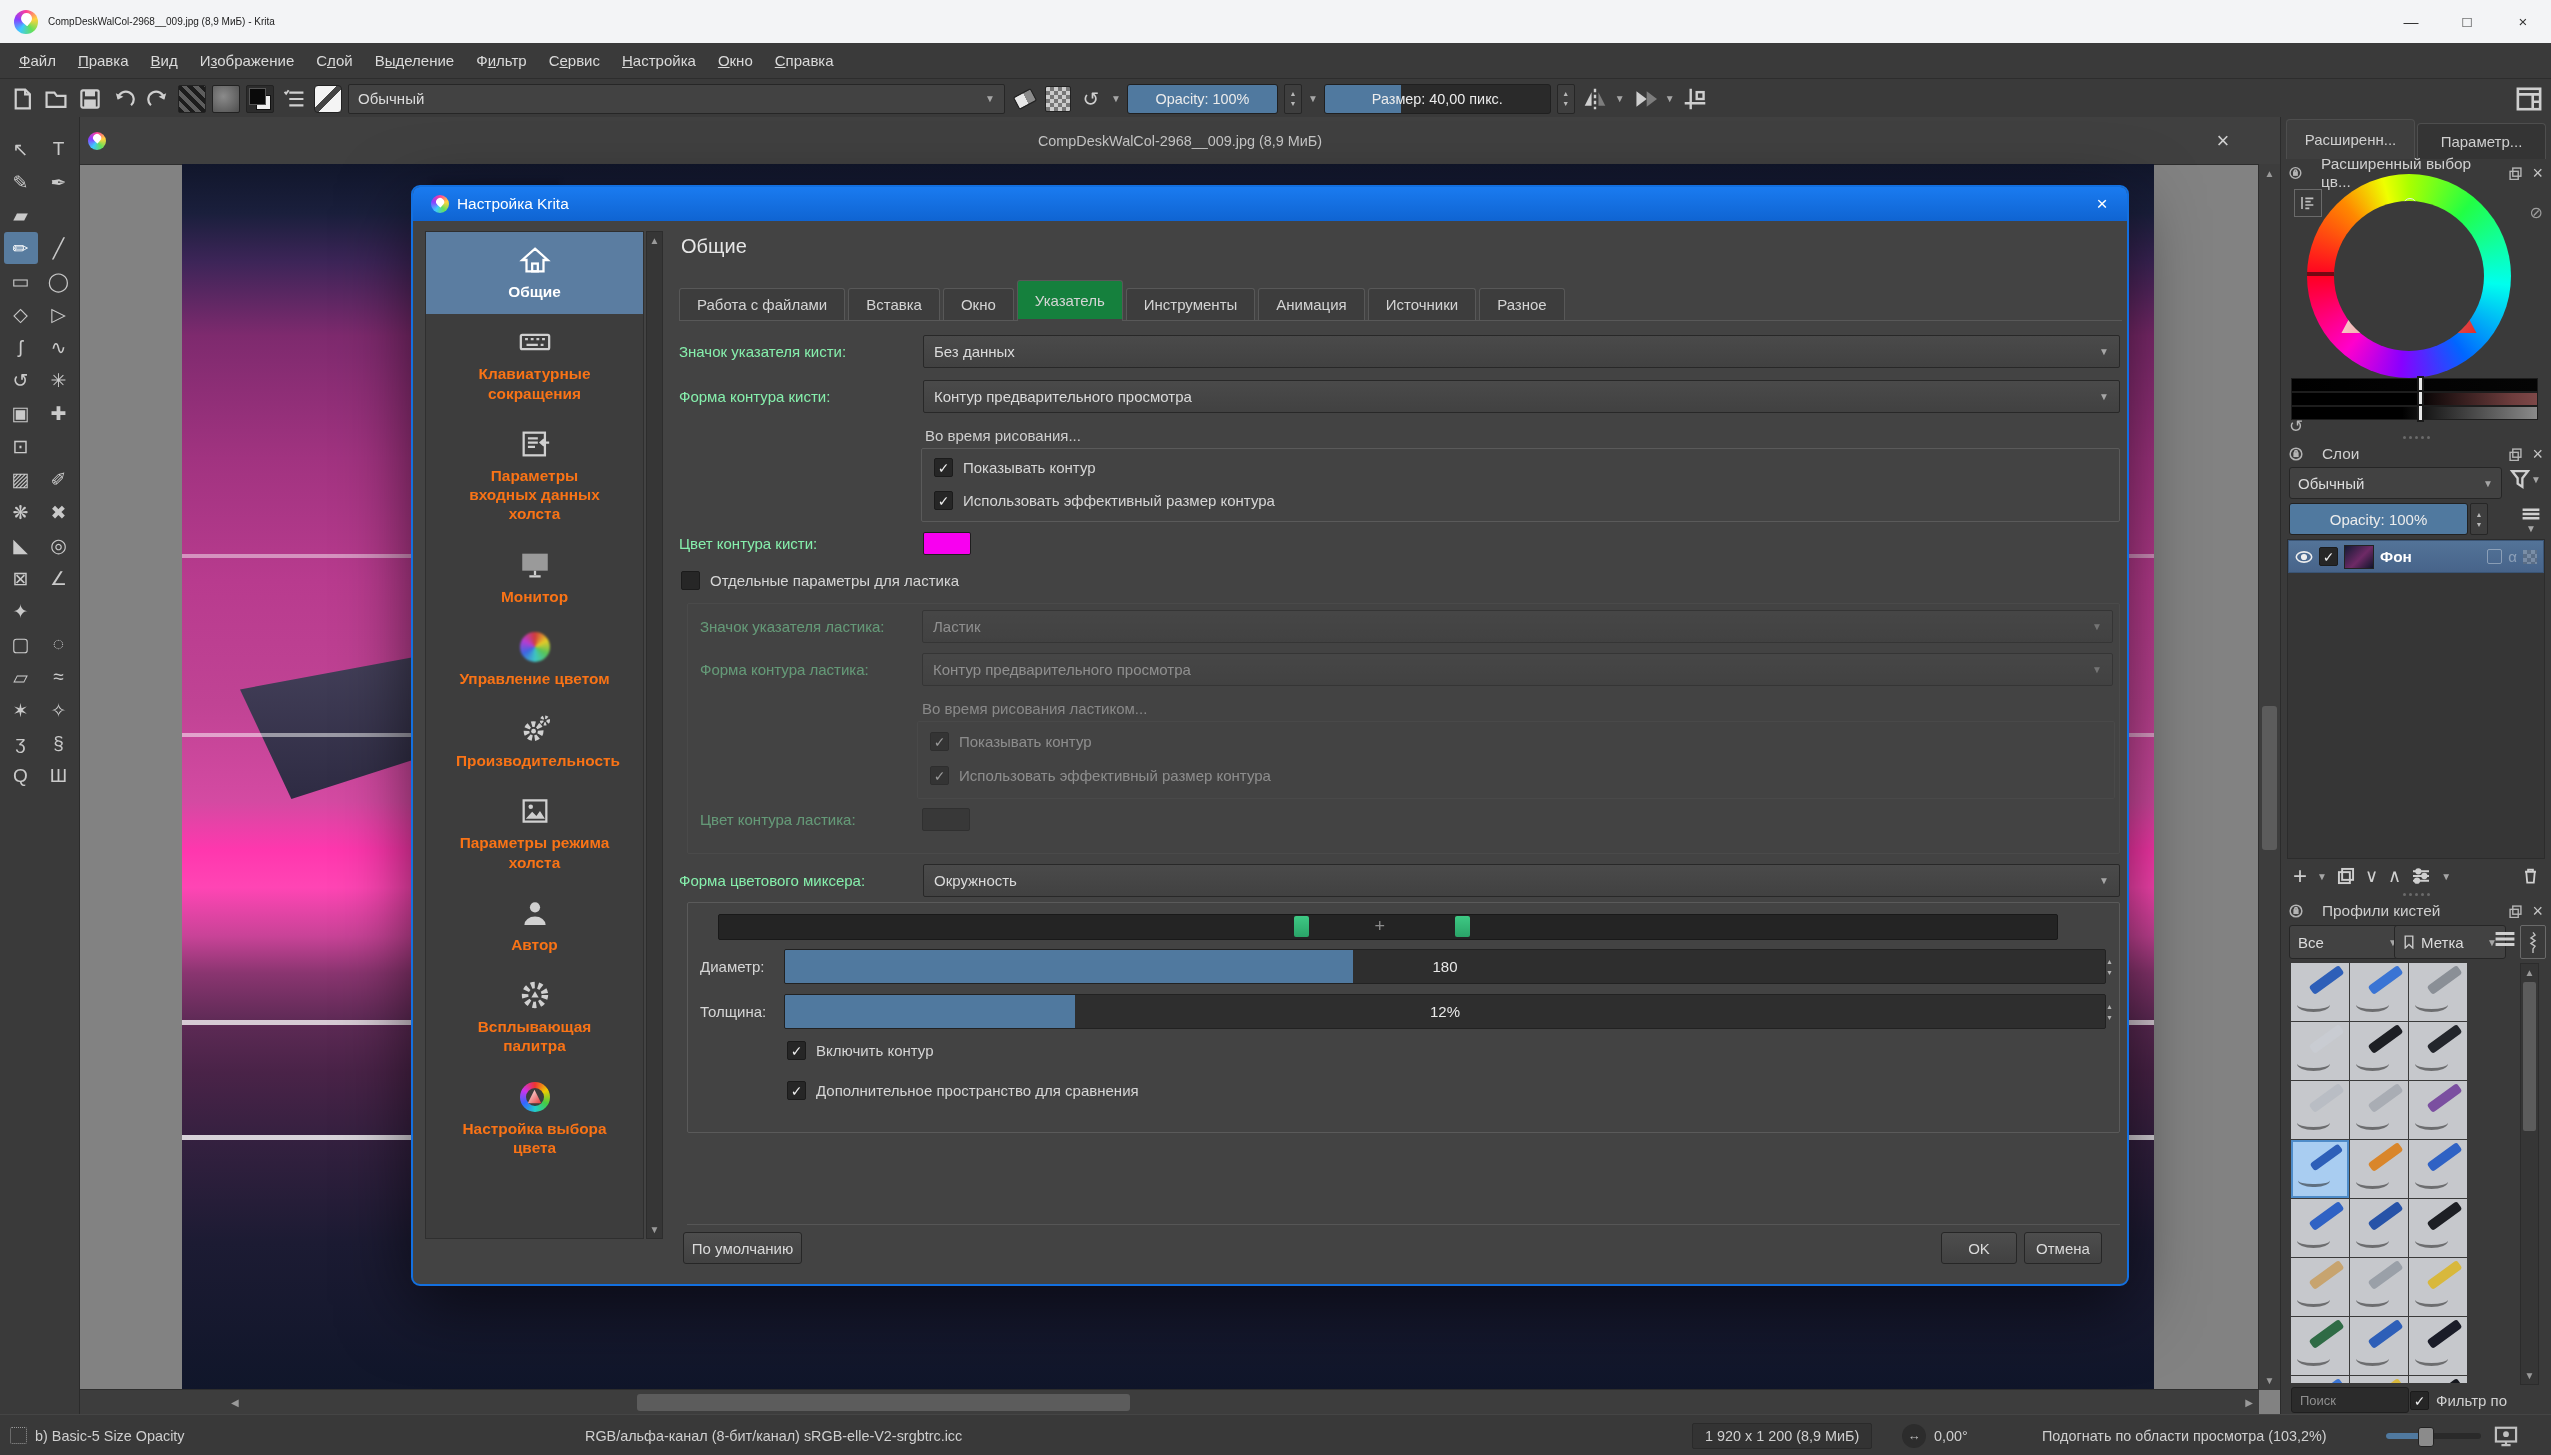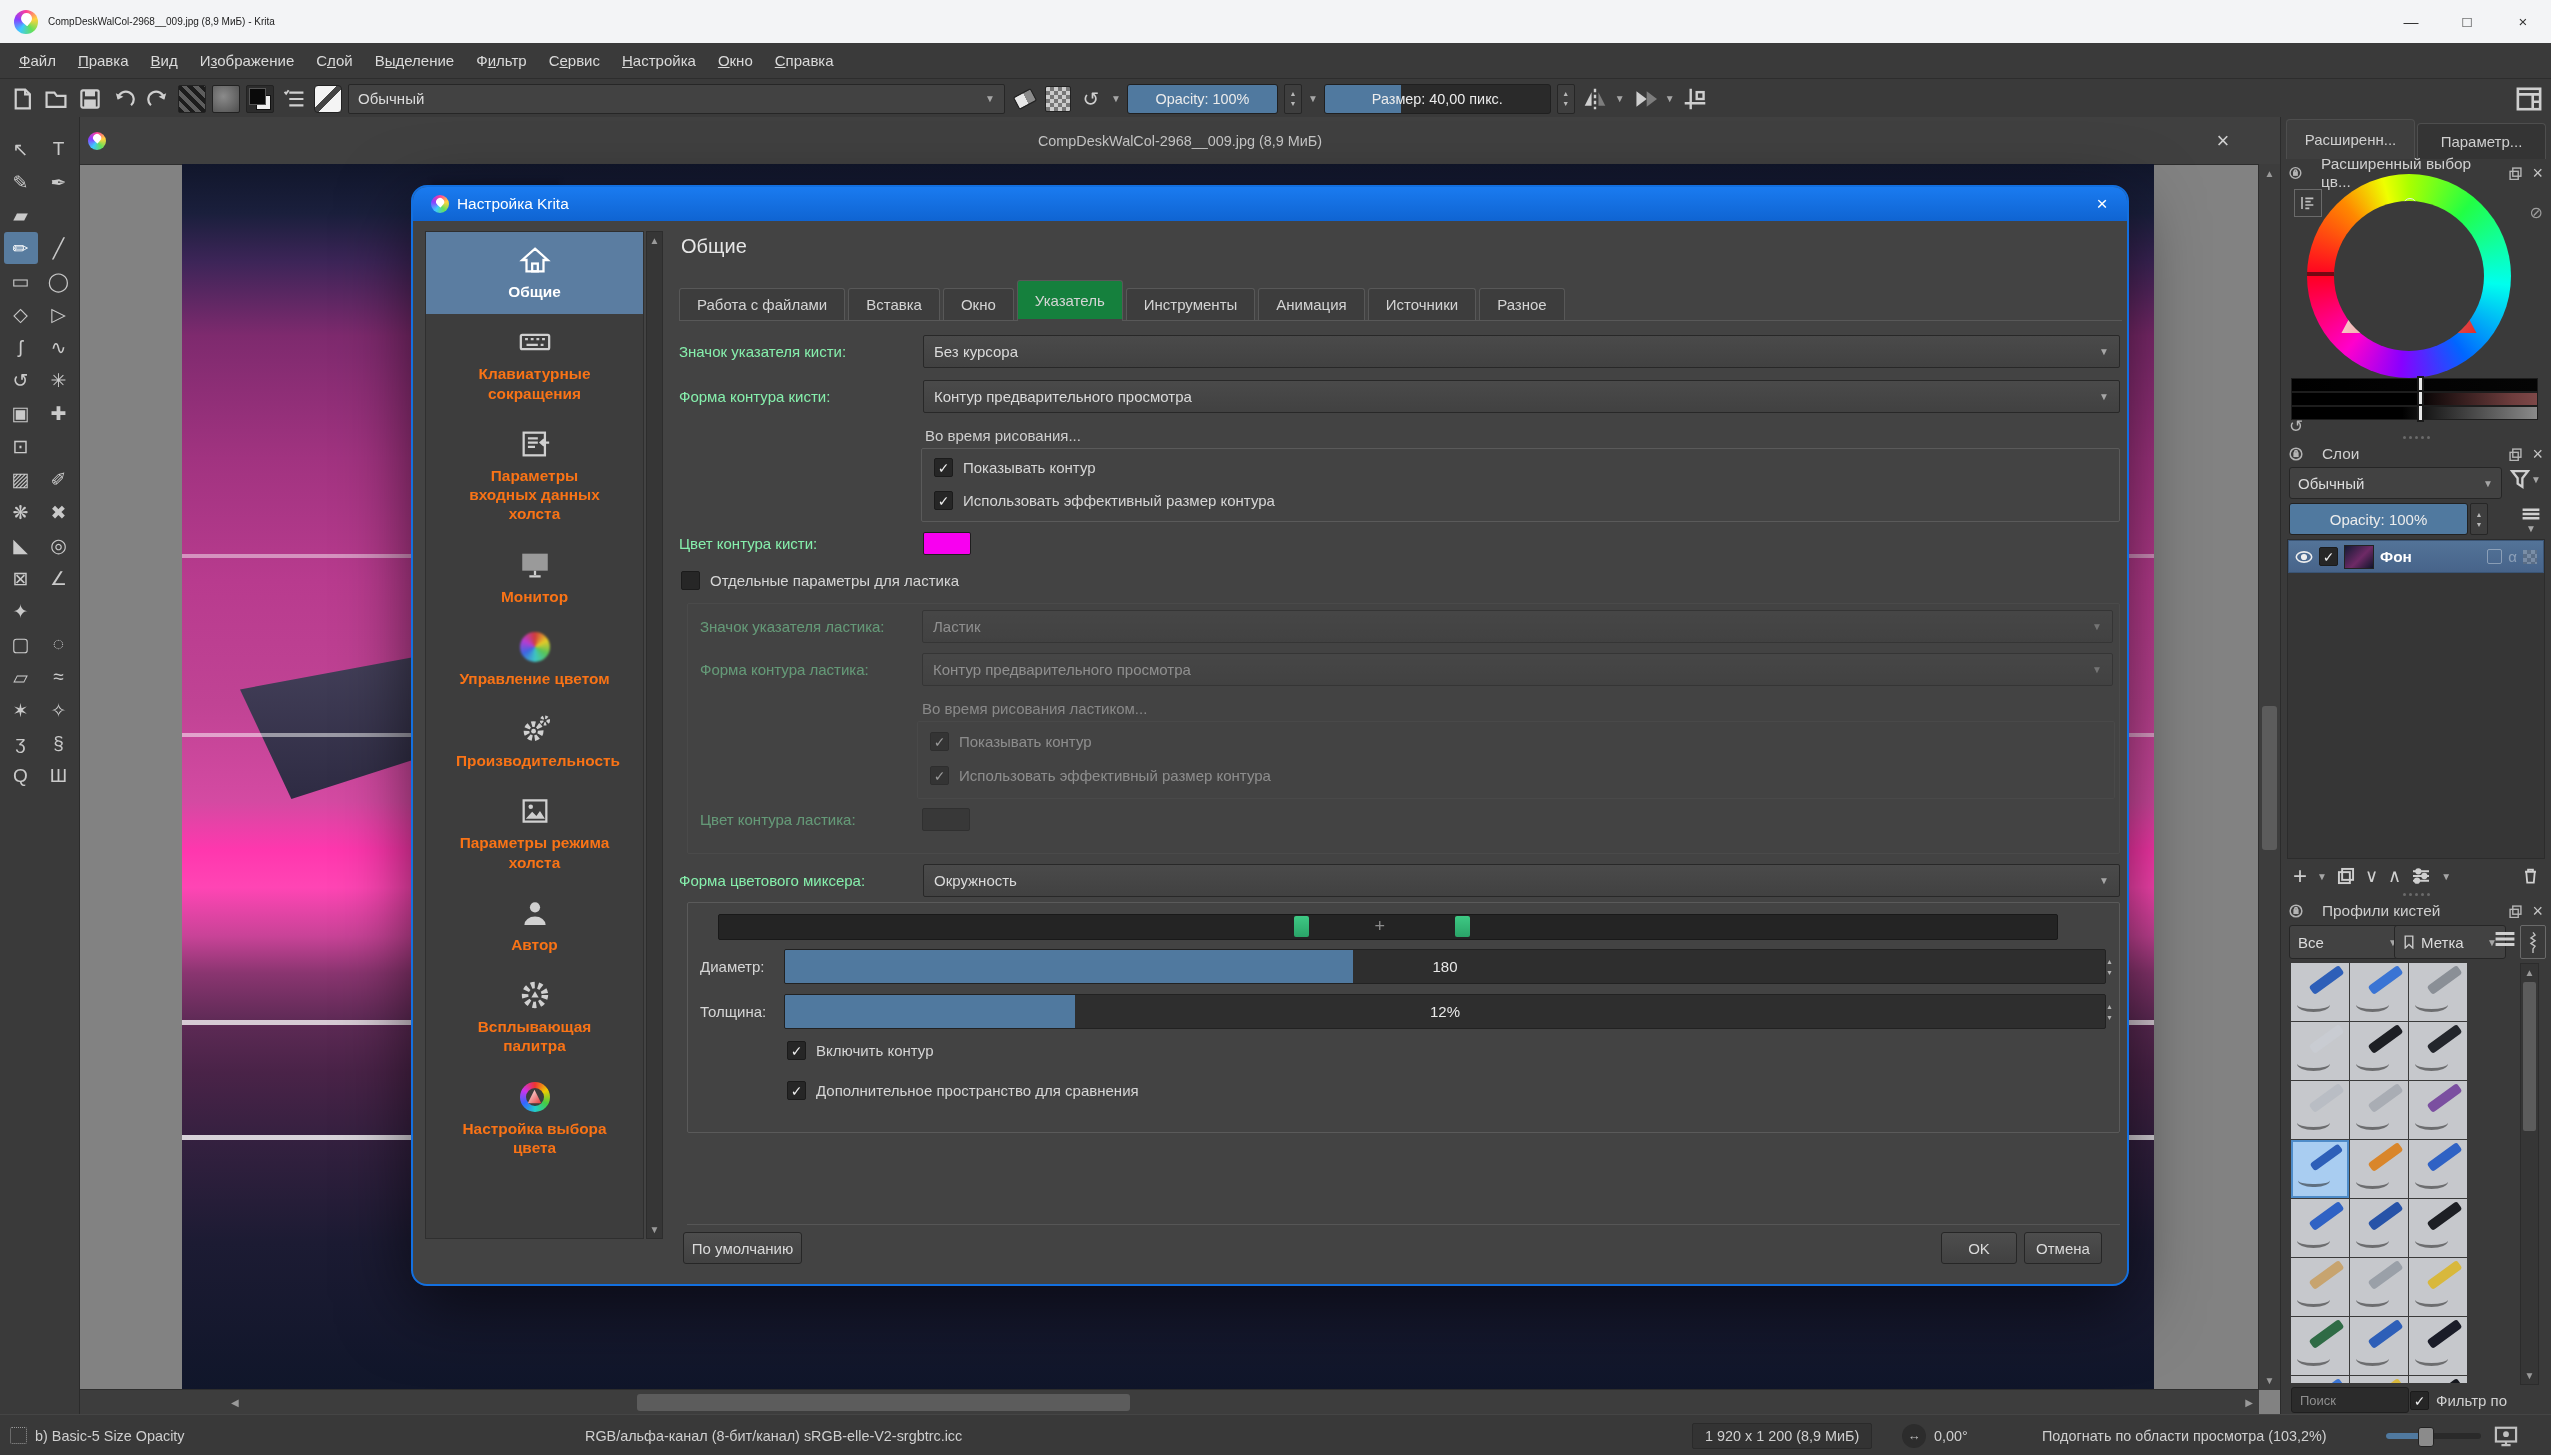--- a/index.html
+++ b/index.html
@@ -113,7 +113,7 @@
   .zslider .zh{position:absolute;left:34%;top:-6px;width:14px;height:18px;background:#8b8b8b;border-radius:3px;border:1px solid #222}
 
   
-  .dialog{position:absolute;left:411px;top:185px;width:1718px;height:1101px;background:#434343;border:2px solid #1370e0;border-radius:16px;box-shadow:0 20px 70px rgba(0,0,0,.6);z-index:50;overflow:hidden;box-sizing:border-box}
+  .dialog{position:absolute;left:411px;top:185px;width:1718px;height:1101px;background:#434343;border:2px solid #1370e0;border-radius:9px;box-shadow:0 20px 70px rgba(0,0,0,.6);z-index:50;overflow:hidden;box-sizing:border-box}
   .dlg-header{position:absolute;left:0;top:0;right:0;height:34px;background:linear-gradient(180deg,#1a7bf0,#0f64d2);display:flex;align-items:center;padding:0 10px;color:#fff;font-size:15.4px}
   .dlg-close{margin-left:auto;width:30px;text-align:center;font-size:19px;color:#fff}
   .dlg-sidebar{position:absolute;left:12px;top:44px;width:219px;height:1008px;background:#3d3d3d;border:1px solid #2f2f2f;box-sizing:border-box;display:flex;flex-direction:column;overflow:hidden}

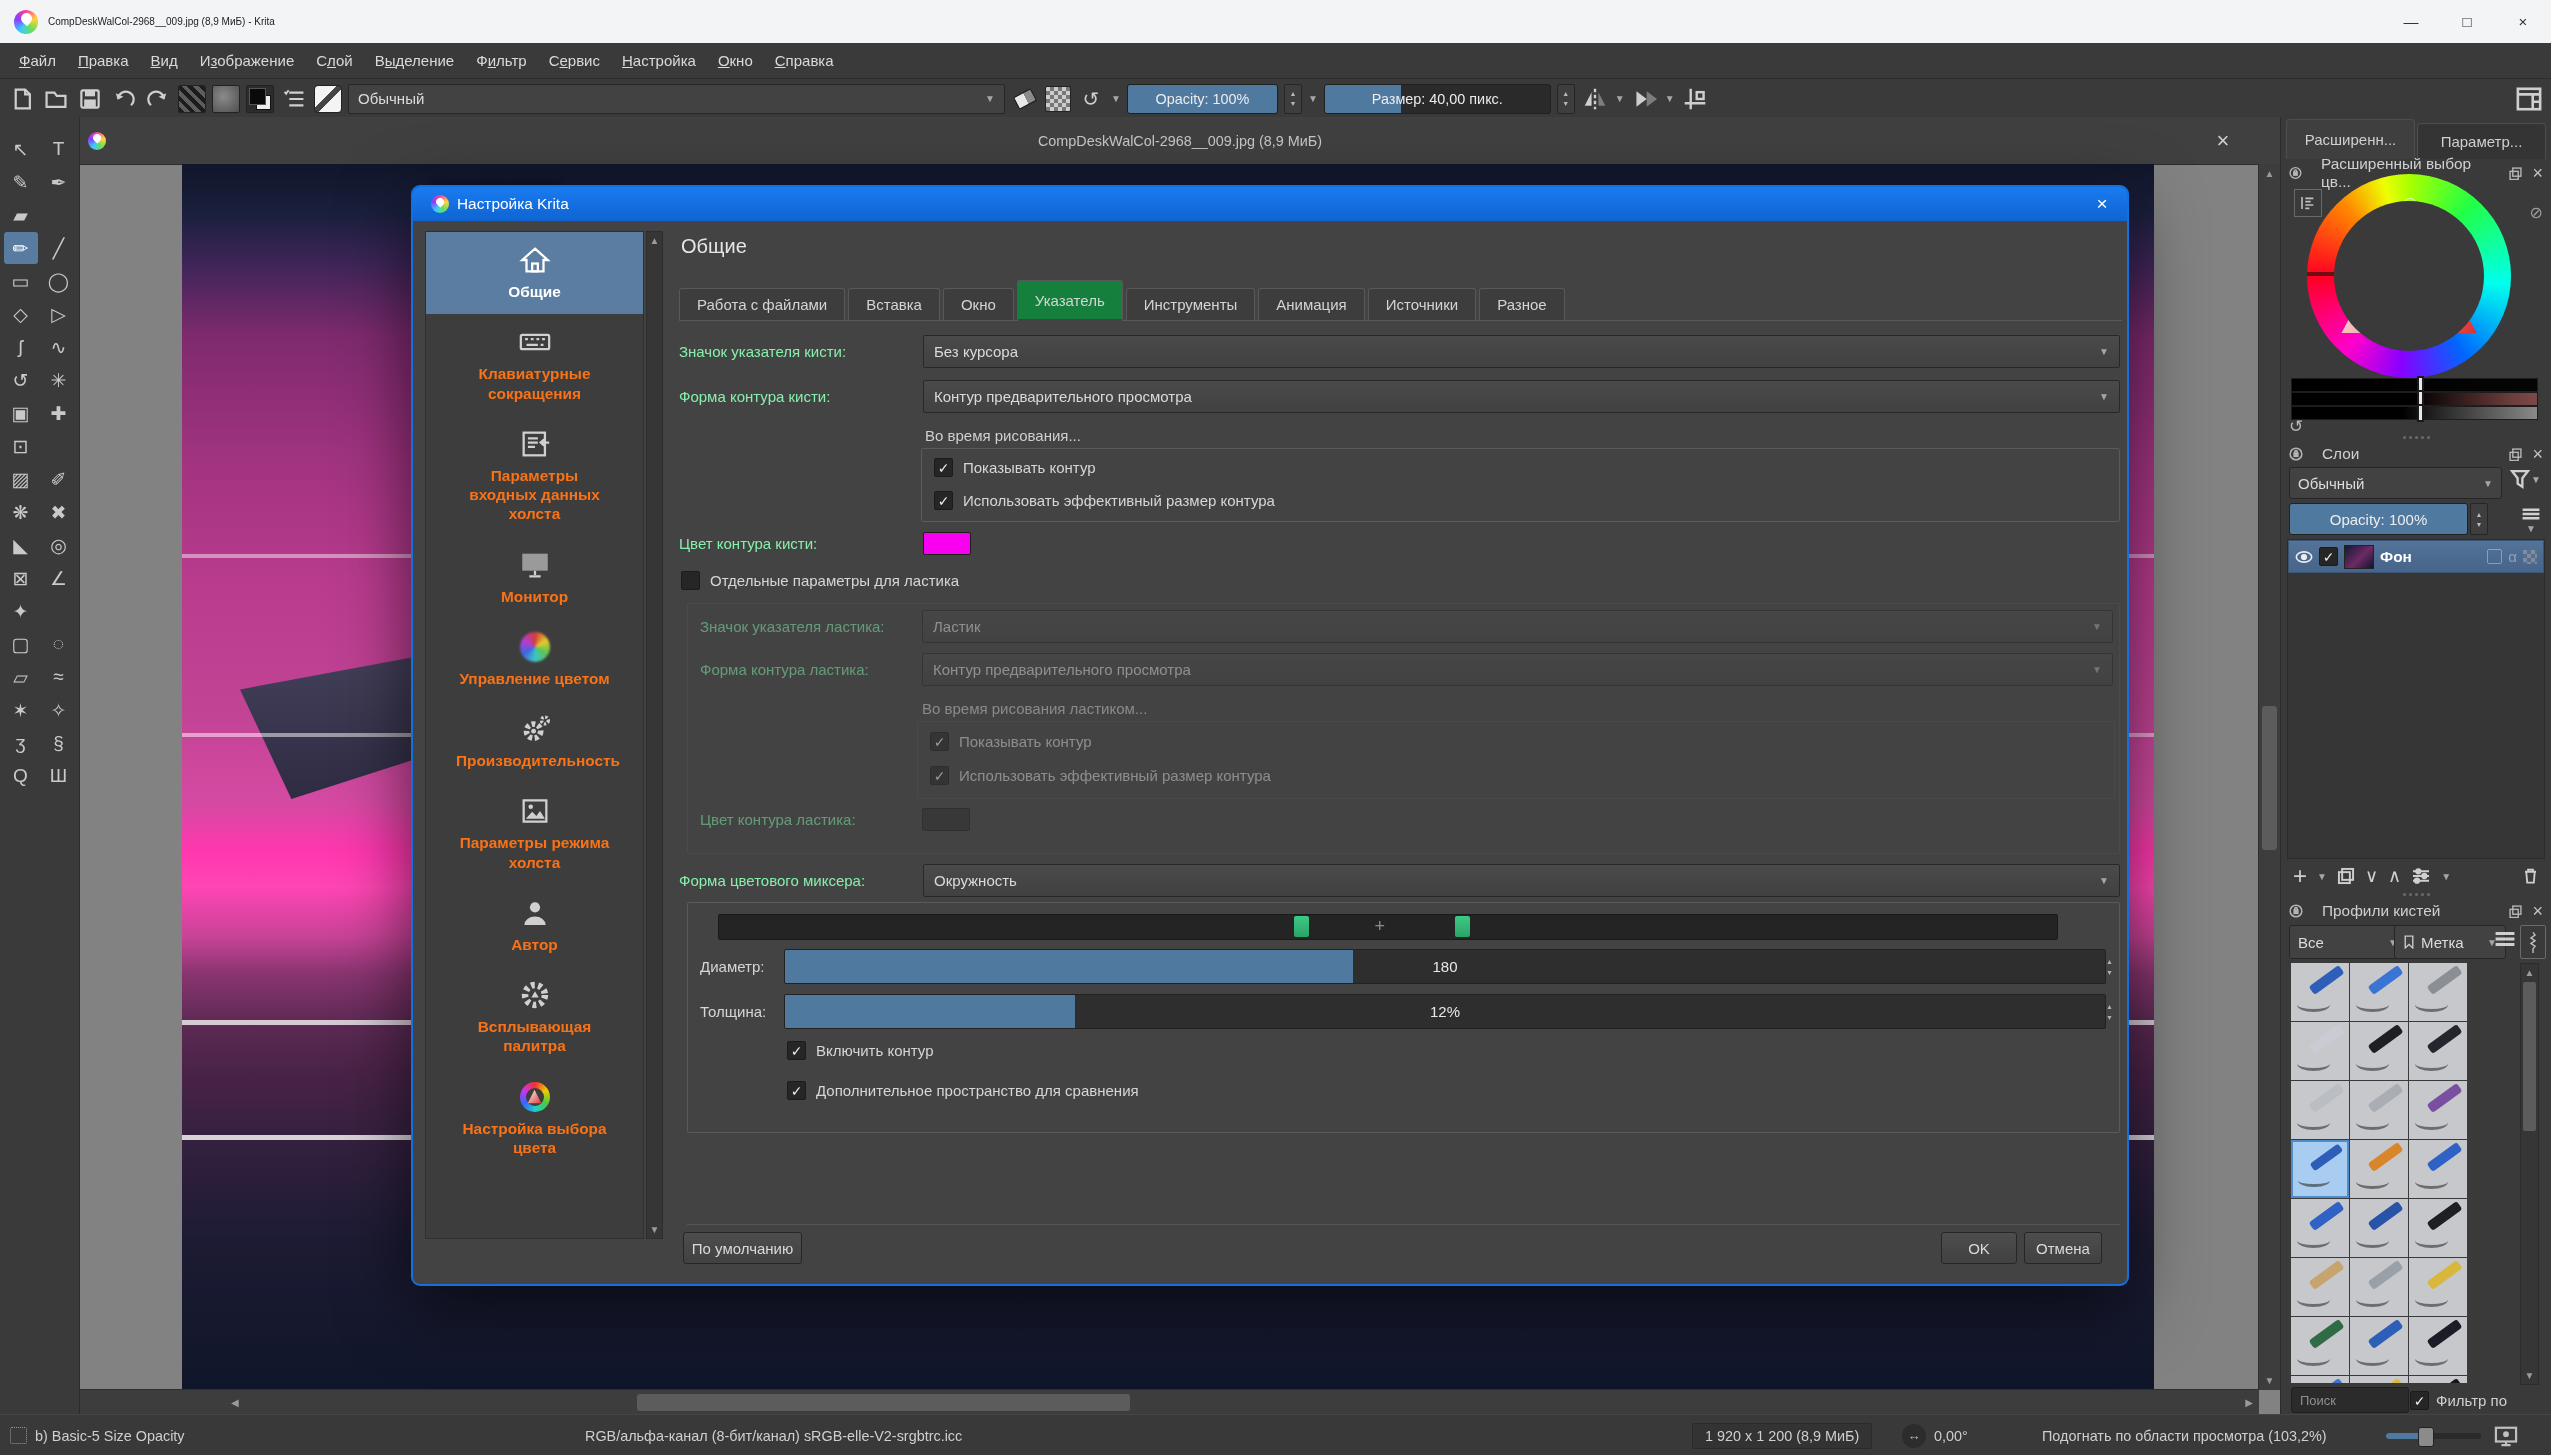--- a/index.html
+++ b/index.html
@@ -833,7 +833,7 @@
       <div class="frow" style="top:114px">
         <span class="flabel">Значок указателя кисти:</span>
         <div class="combo">
-            <span>Без курсора</span>
+            <span>Без данных</span>
             <span class="caret">▼</span>
           </div>
       </div>

